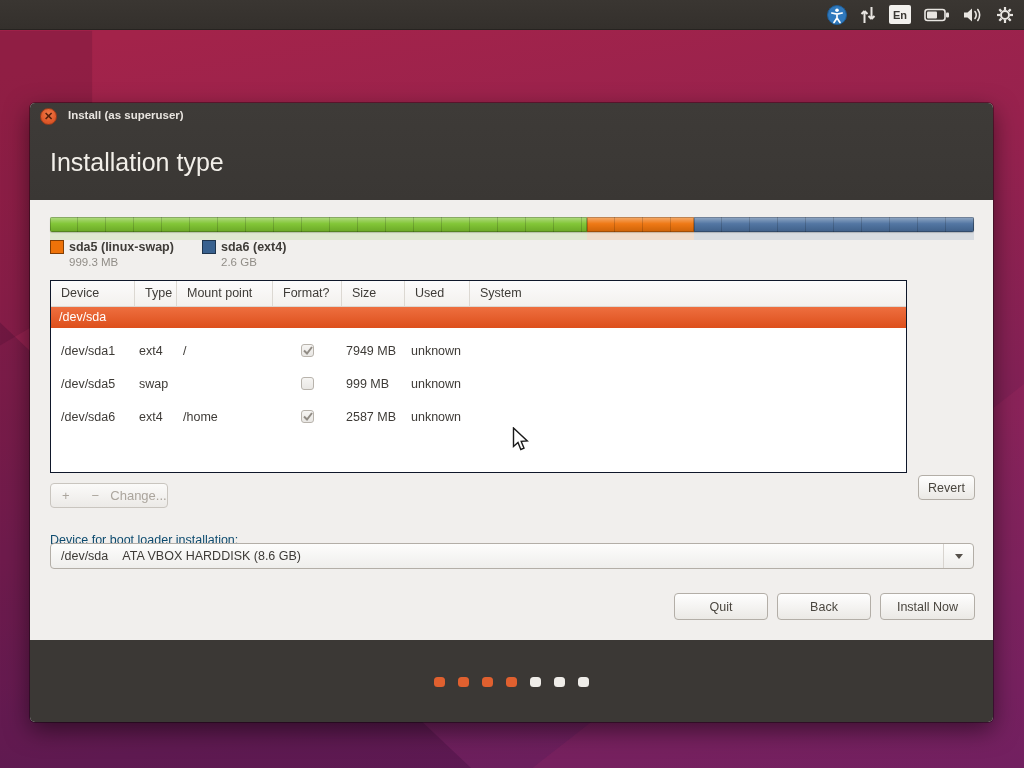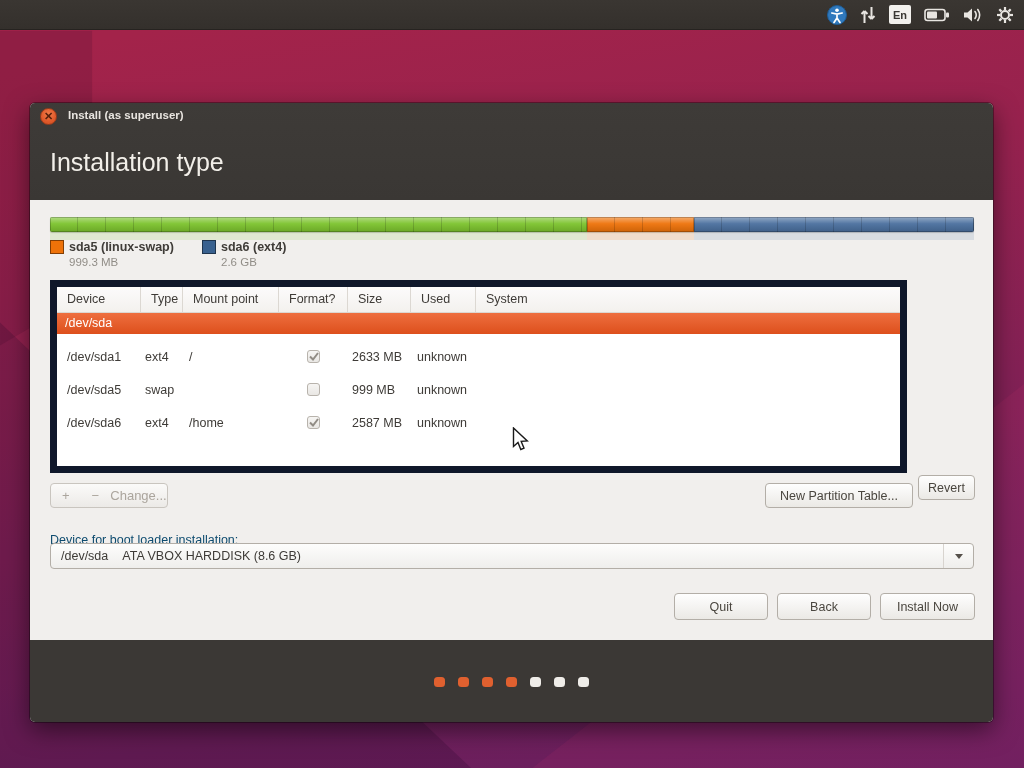--- a/index.html
+++ b/index.html
@@ -56,7 +56,7 @@
 
   
   .ptable { position:absolute; left:20px; top:177px; width:857px; height:193px;
-            background:#fff; border:7px solid #0f172a; overflow:hidden; }
+            background:#fff; border:1px solid #0f172a; overflow:hidden; }
   .pt-grid { display:grid; grid-template-columns:84px 42px 96px 69px 63px 65px 1fr; }
   .pt-head { height:26px; background:linear-gradient(#fcfbfb,#f3f1ee); border-bottom:1px solid #dcd8d2; }
   .pt-head .hcell { font-size:12.5px; color:#3e3b37; padding:5px 0 0 10px; border-right:1px solid #dcd8d2; height:26px; }

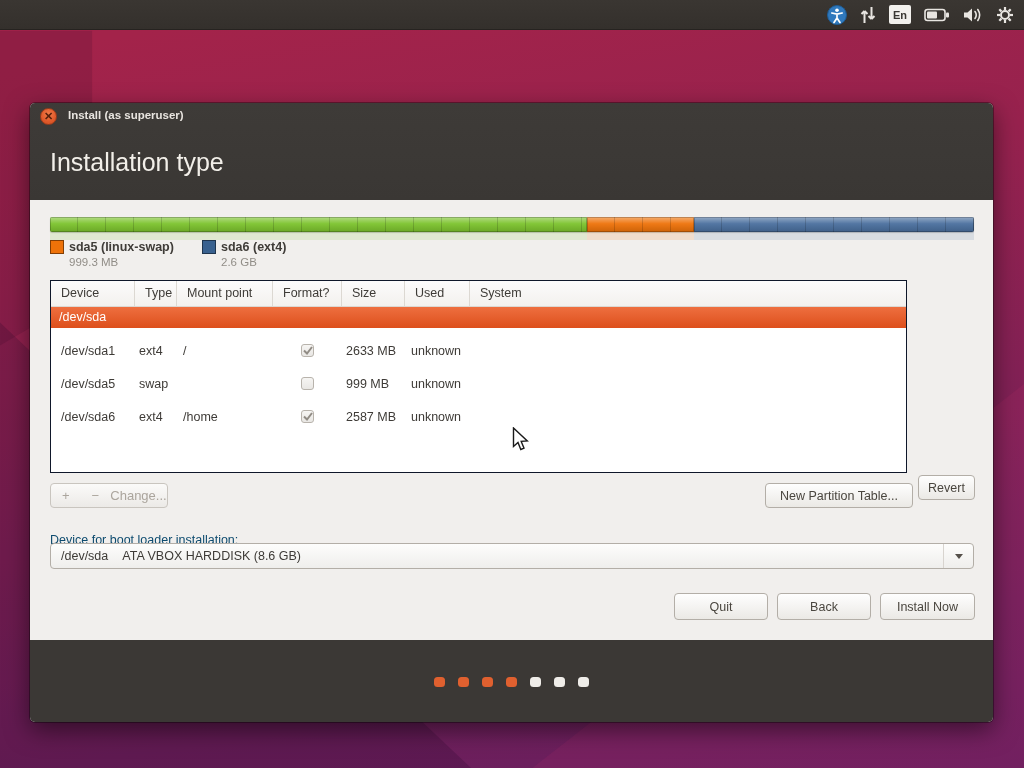--- a/index.html
+++ b/index.html
@@ -211,7 +211,7 @@
               </svg>
             </span>
           </div>
-          <div class="c-size">2633 MB</div>
+          <div class="c-size">7949 MB</div>
           <div class="c-used">unknown</div>
           <div></div>
         </div>

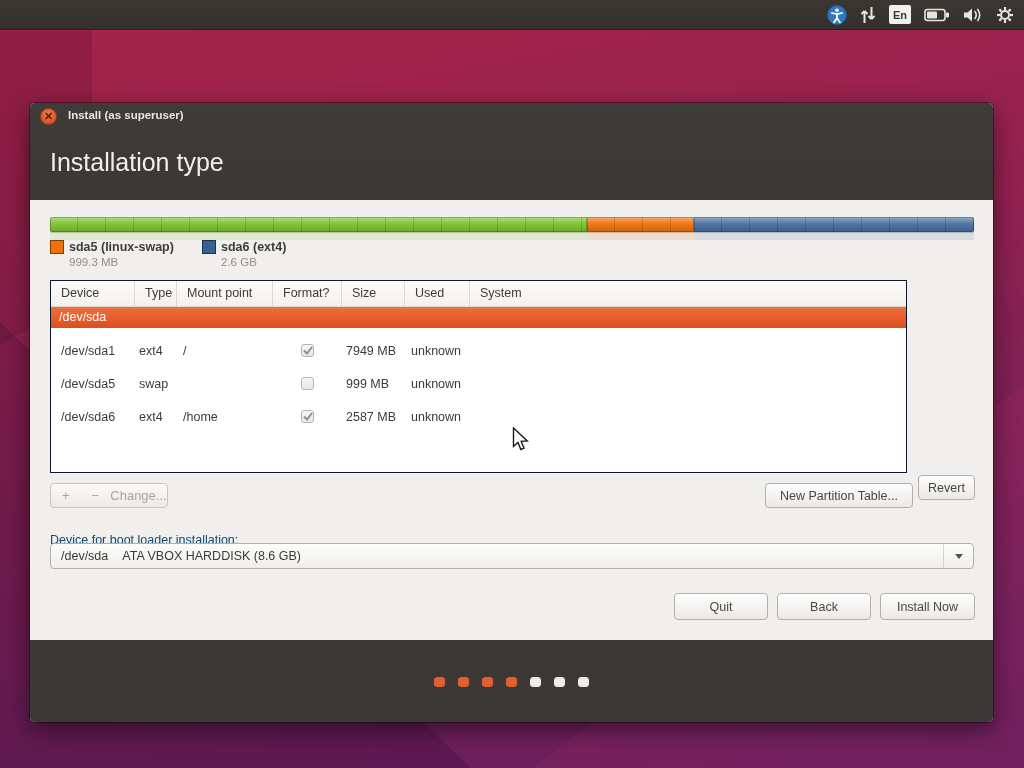--- a/index.html
+++ b/index.html
@@ -249,7 +249,6 @@
     <div class="bg-remove">−</div>
     <div class="bg-change">Change...</div>
   </div>
-  <div class="btn btn-newtable">New Partition Table...</div>
   <div class="btn btn-revert">Revert</div>
 
   <div class="boot-label">Device for boot loader installation:</div>

